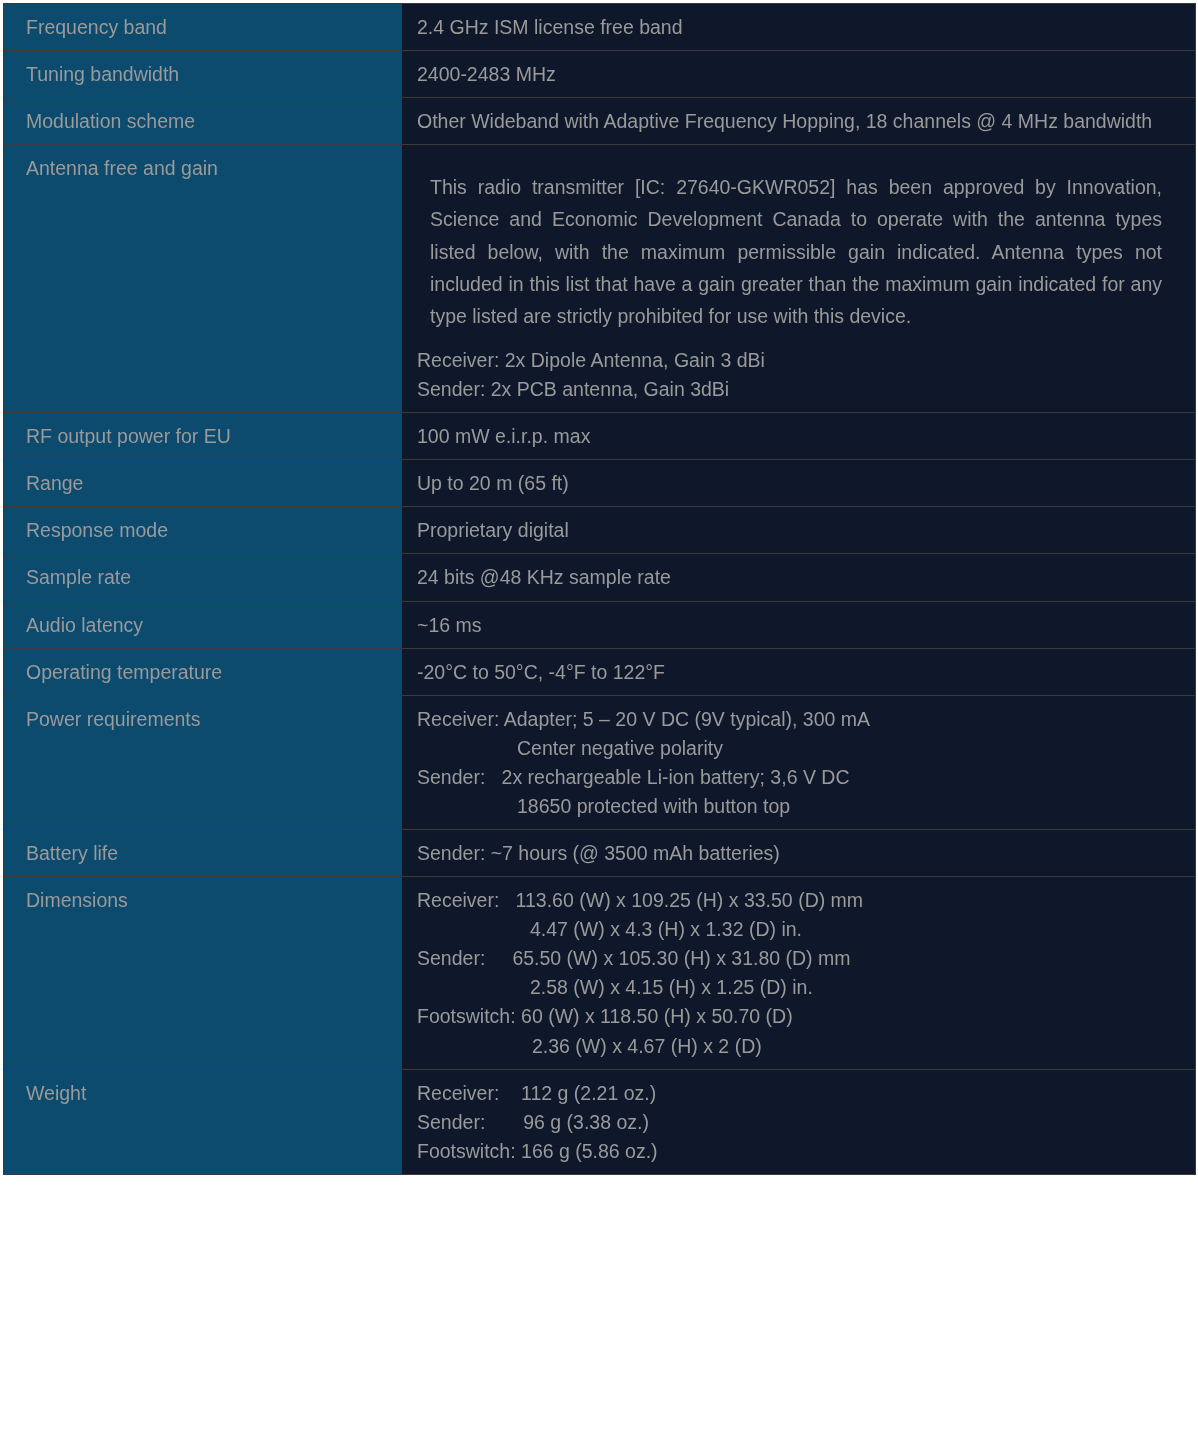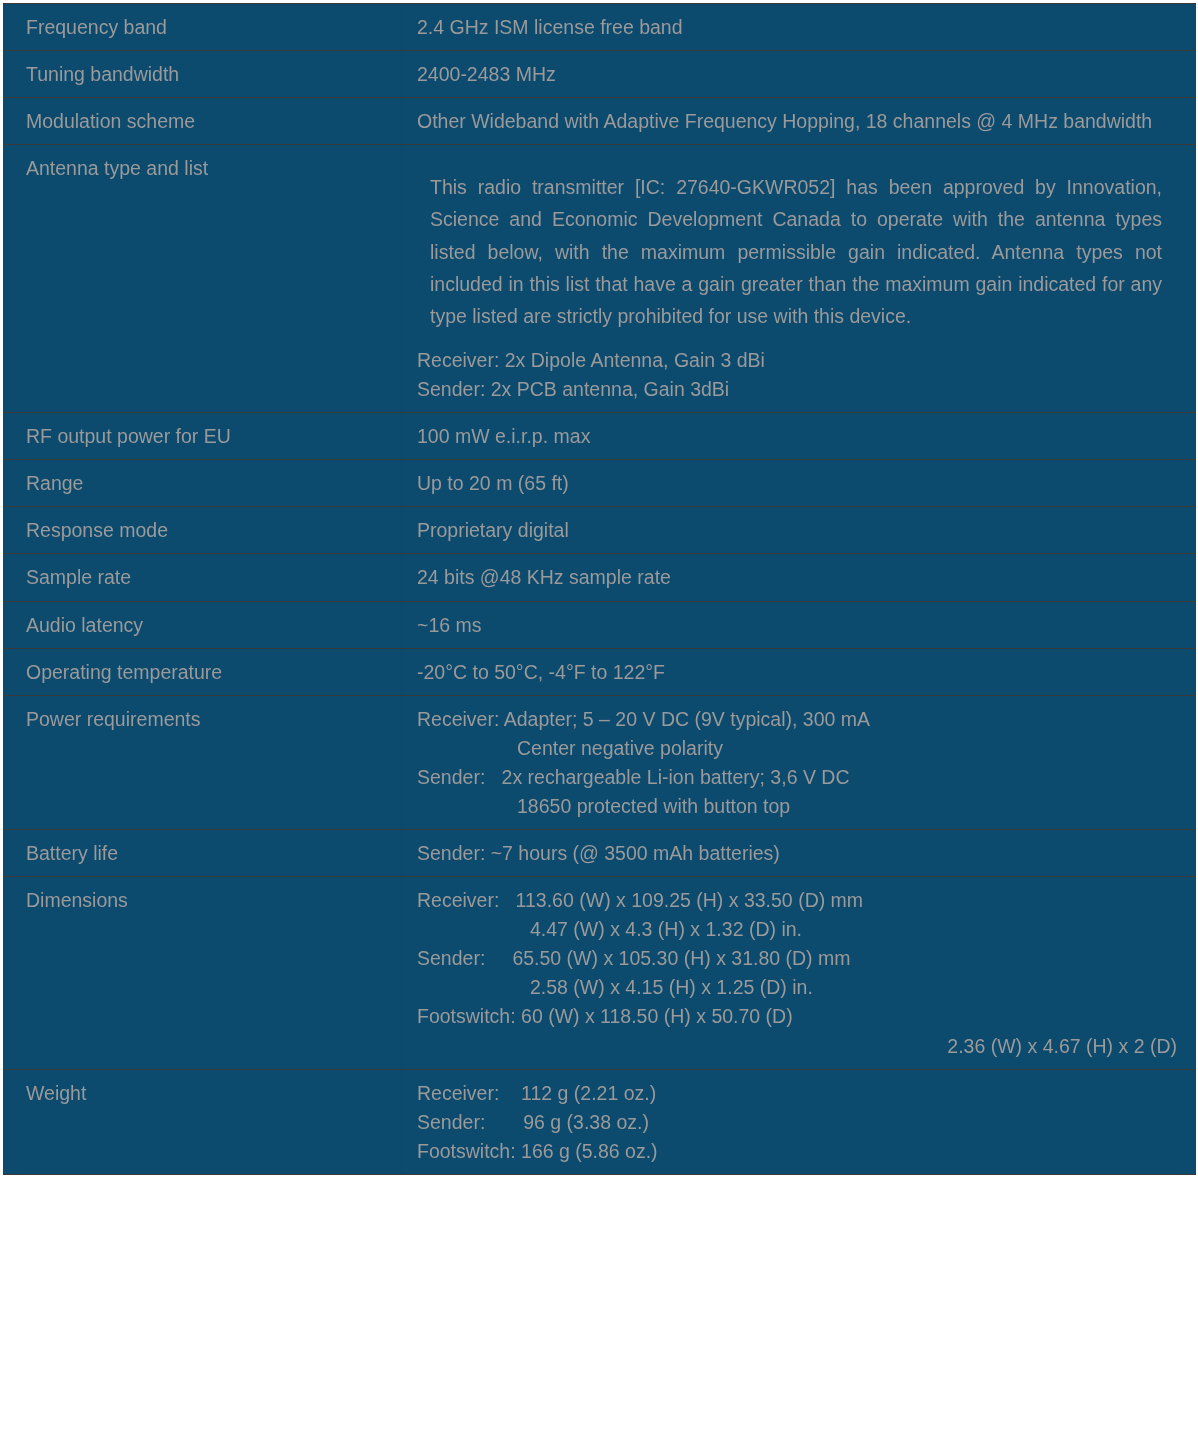--- a/index.html
+++ b/index.html
@@ -45,7 +45,7 @@
     padding: 13px 0 13px 22px;
   }
   td.value {
-    background: #0c4a6e;
+    background: #0f172a;
     padding: 13px 18px 13px 15px;
   }
   .line {

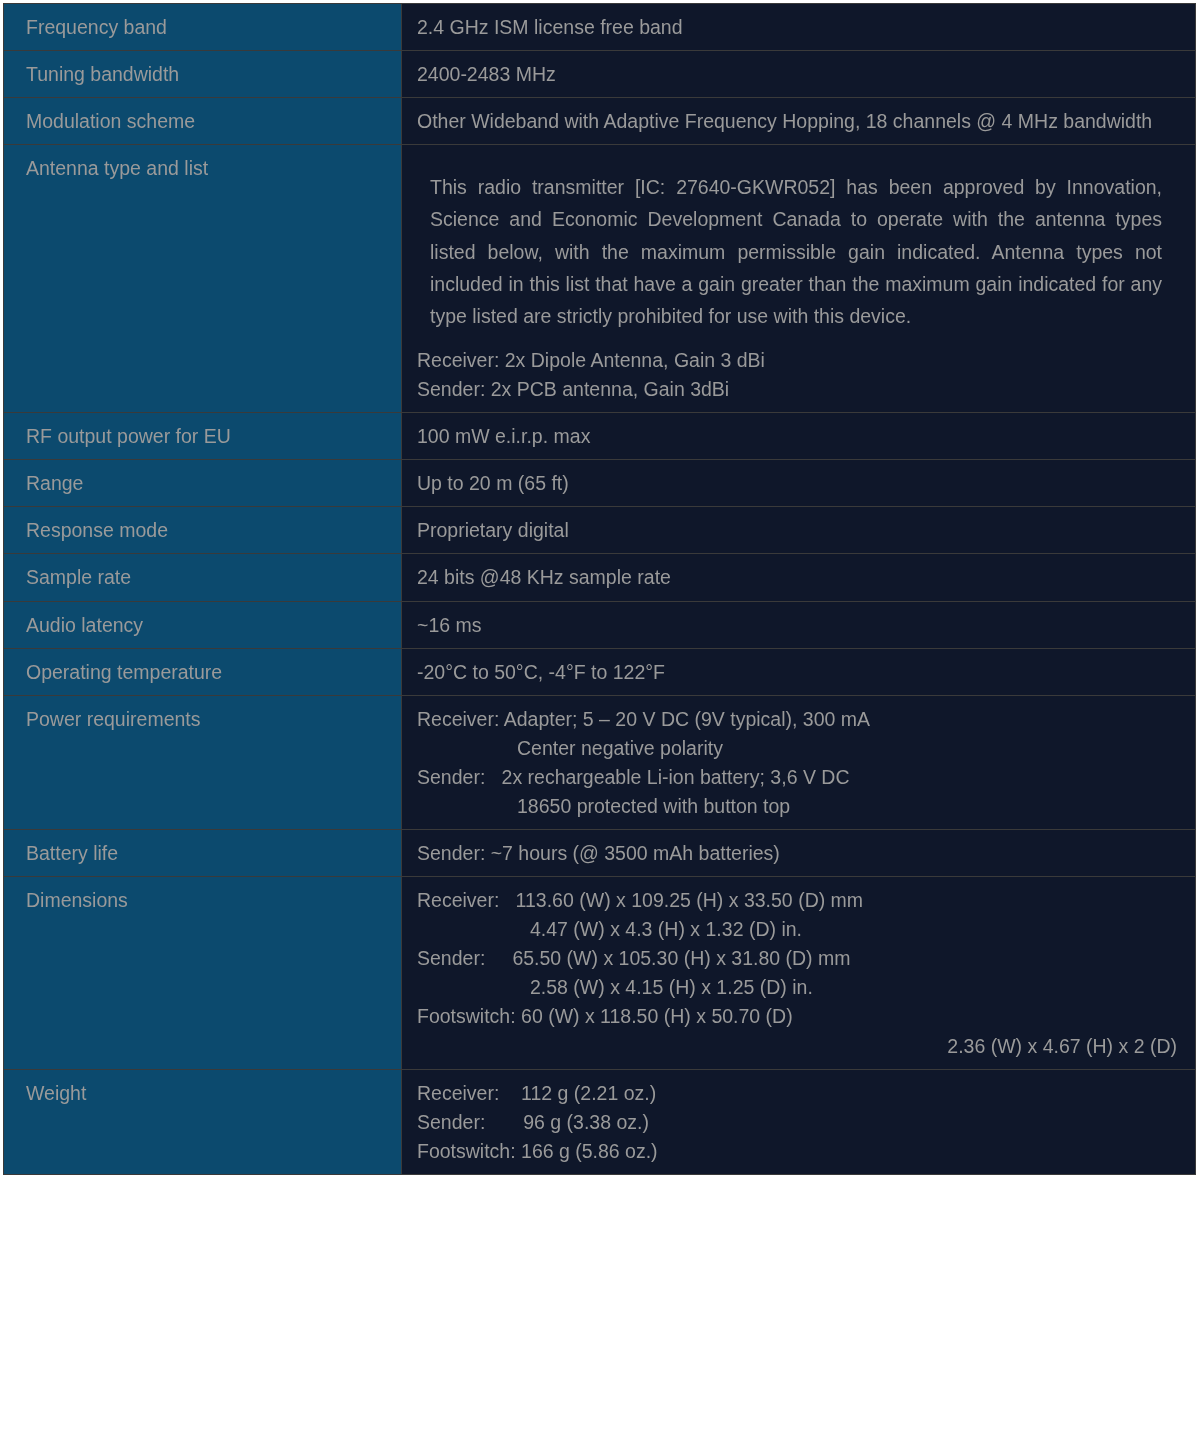--- a/index.html
+++ b/index.html
@@ -107,7 +107,7 @@
       </tr>
       <tr>
         <td class="label">
-          <span class="line">Antenna type and list</span>
+          <span class="line">Antenna free and gain</span>
         </td>
         <td class="value">
           <span class="para">This radio transmitter [IC: 27640-GKWR052] has been approved by Innovation, Science and Economic Development Canada to operate with the antenna types listed below, with the maximum permissible gain indicated. Antenna types not included in this list that have a gain greater than the maximum gain indicated for any type listed are strictly prohibited for use with this device.</span>

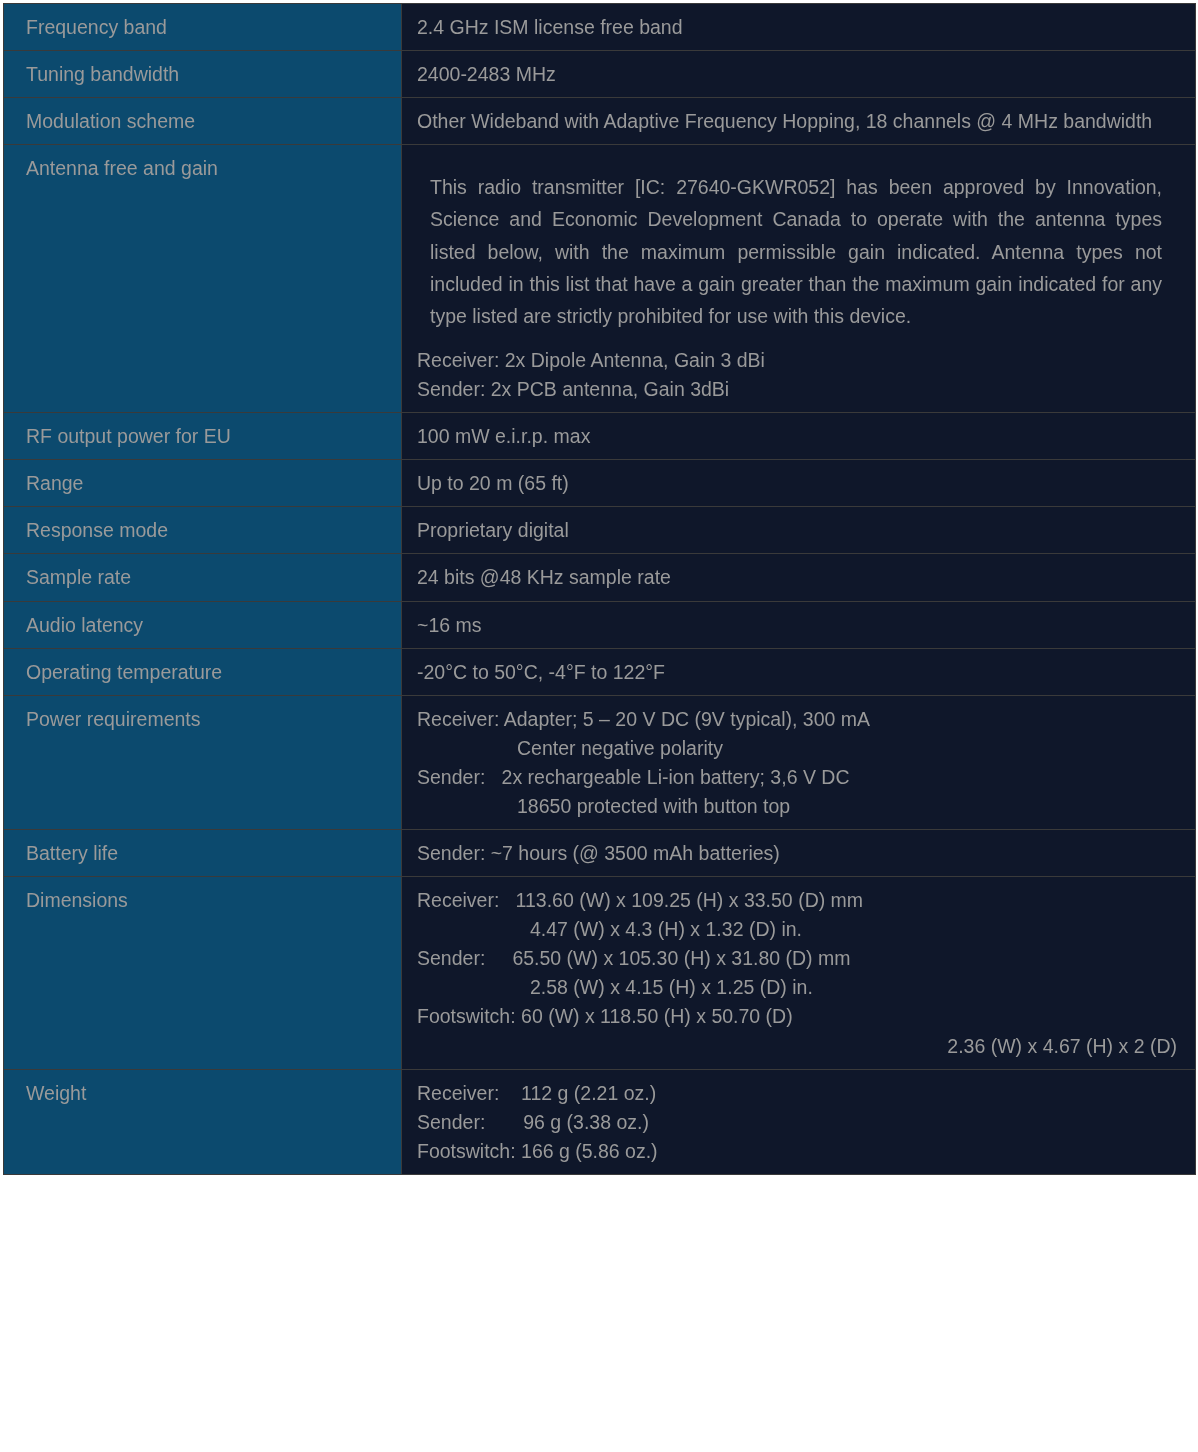--- a/index.html
+++ b/index.html
@@ -70,7 +70,7 @@
   
   .indent-1 { padding-left: 100px; }
   .indent-2 { padding-left: 113px; }
-  .indent-3 { padding-left: 115px; text-align: right; }
+  .indent-3 { padding-left: 115px; }
 </style>
 </head>
 <body>

